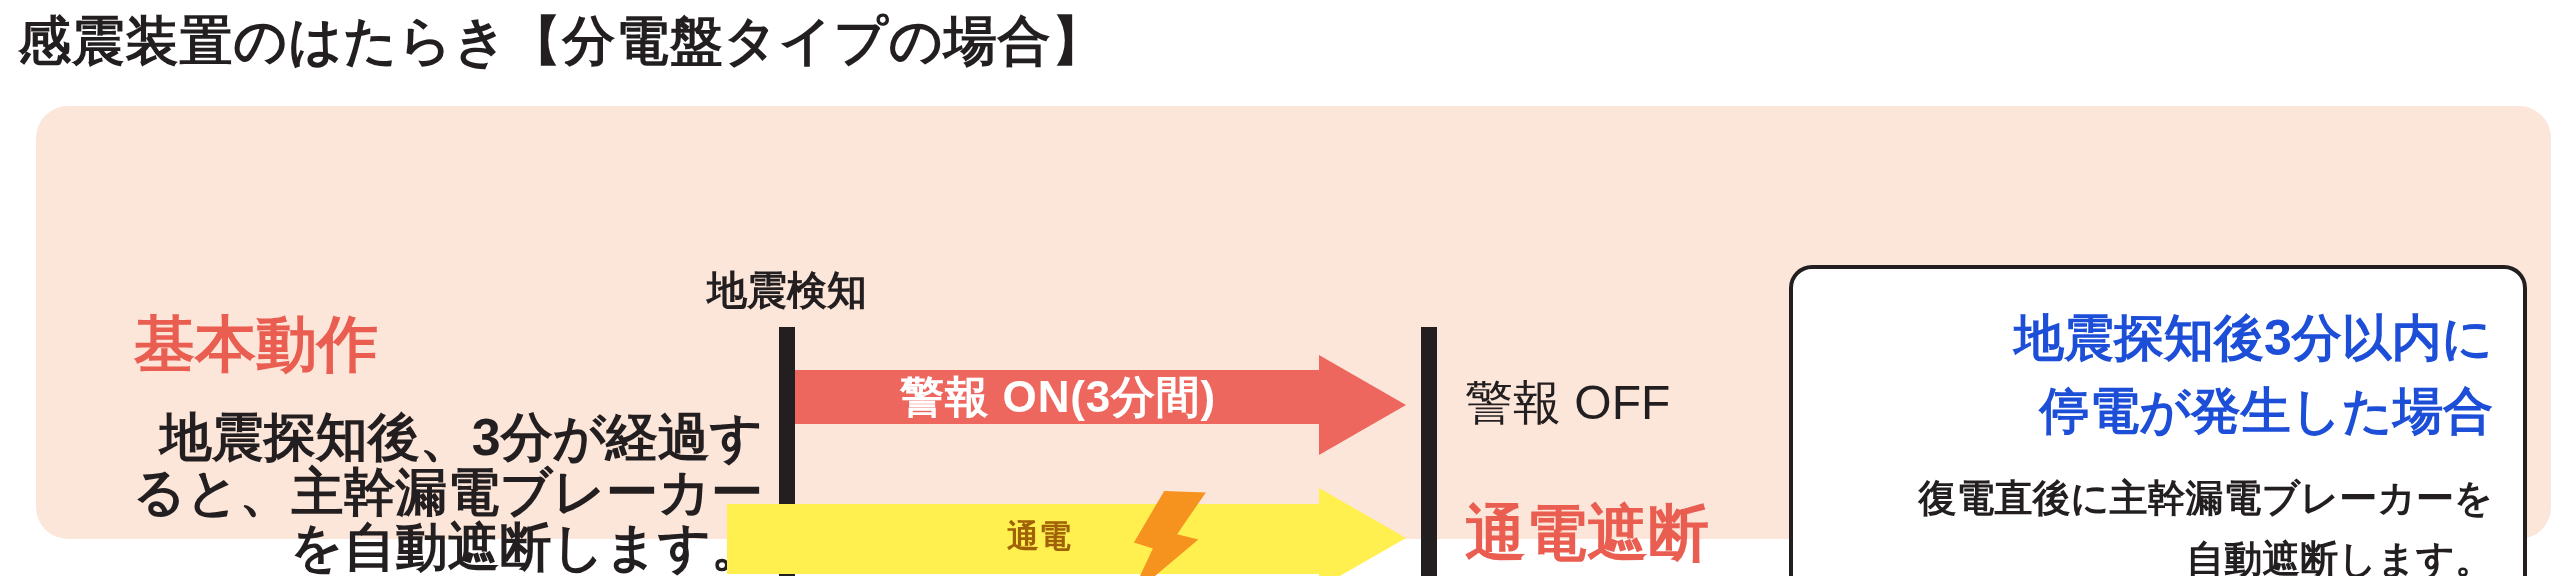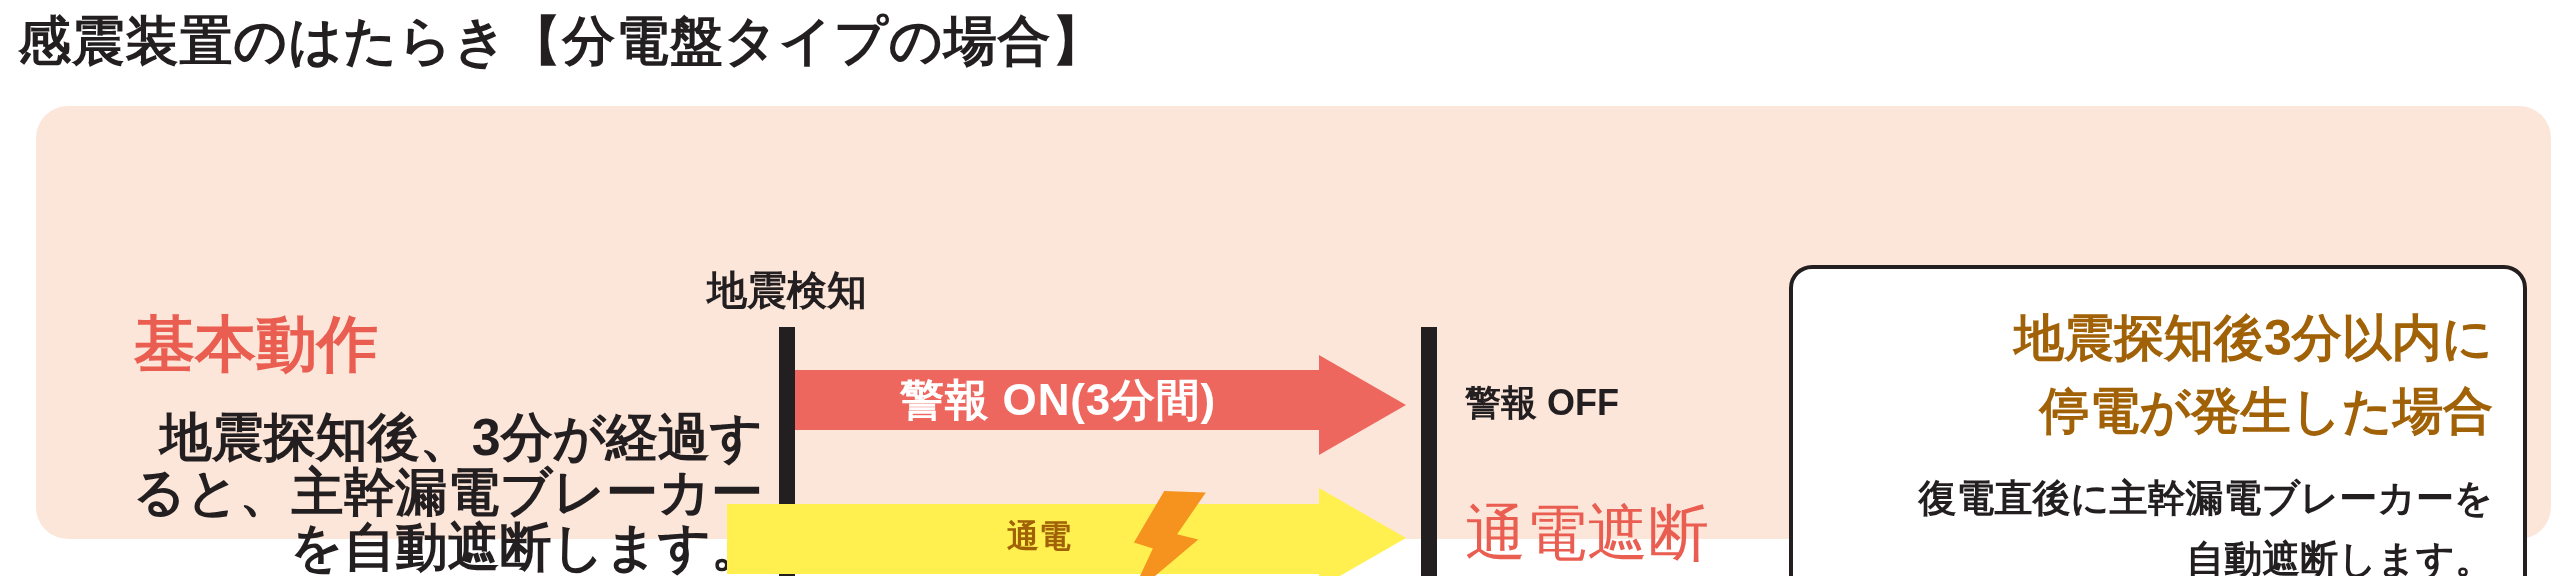--- a/index.html
+++ b/index.html
@@ -75,7 +75,7 @@
     padding:33px 30px 0 55px;
   }
   .note-heading{
-    font-size:50px;line-height:73px;font-weight:bold;color:#a16207;
+    font-size:50px;line-height:73px;font-weight:bold;color:#1d4ed8;
   }
   .note-body{
     margin-top:19.7px;font-size:38px;line-height:61px;font-weight:bold;color:#231f20;

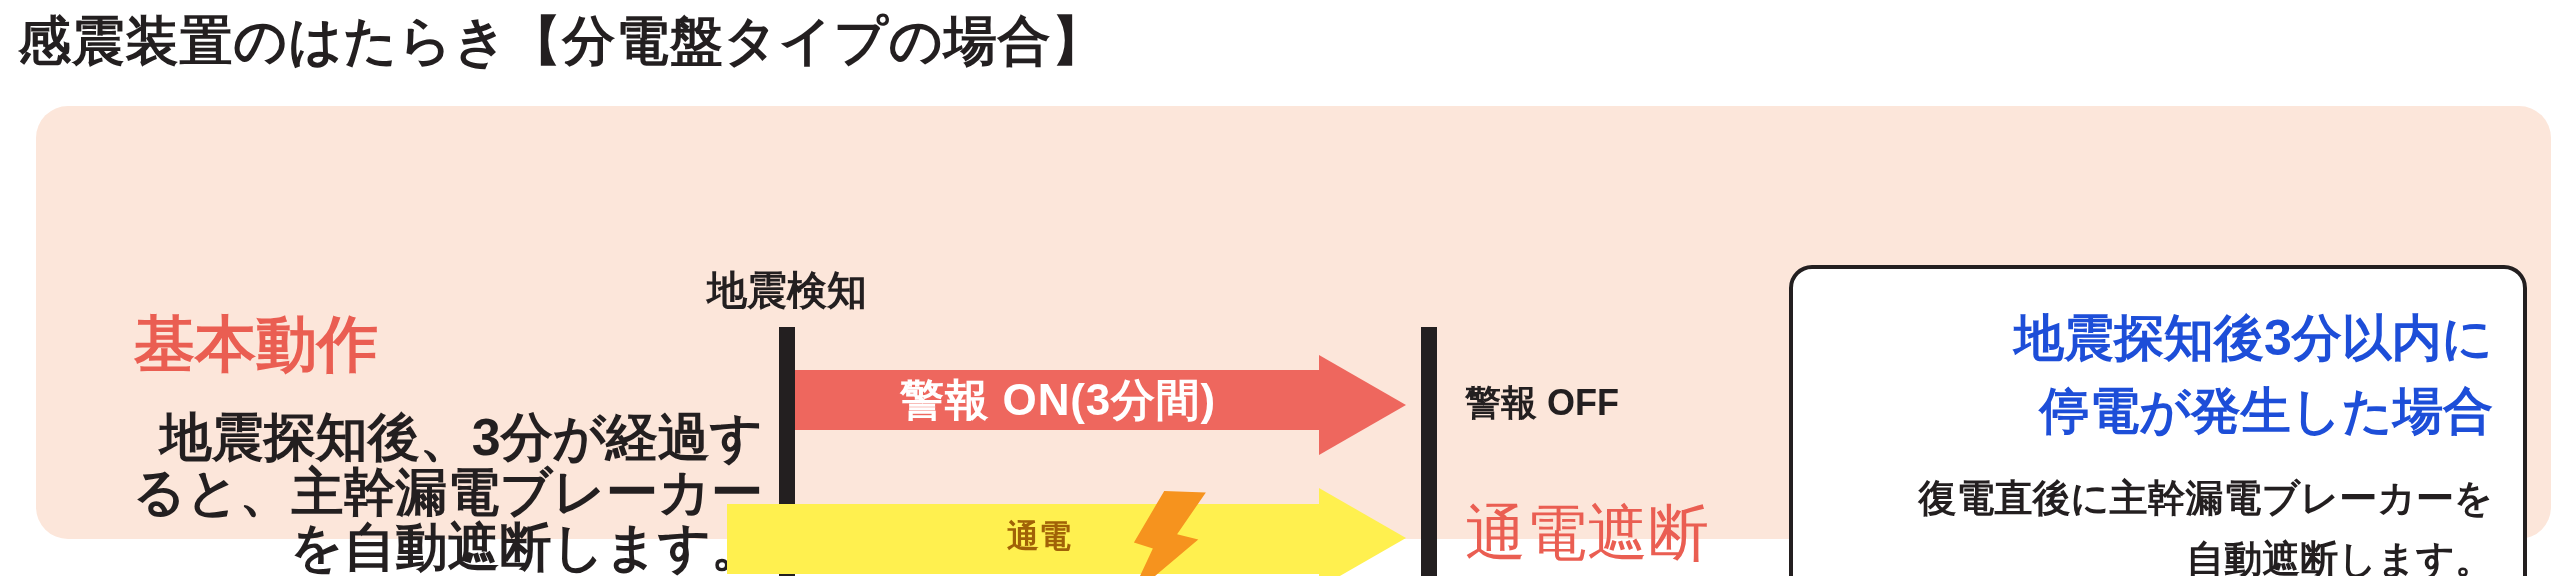--- a/index.html
+++ b/index.html
@@ -44,7 +44,7 @@
   
   .arrow-body{display:flex;align-items:center;justify-content:center;}
   .alarm-body{
-    left:759px;top:264px;width:526px;height:60px;background:#ee675e;
+    left:759px;top:264px;width:526px;height:54px;background:#ee675e;
   }
   .alarm-label{
     font-size:44px;font-weight:bold;color:#ffffff;white-space:nowrap;letter-spacing:0.8px;

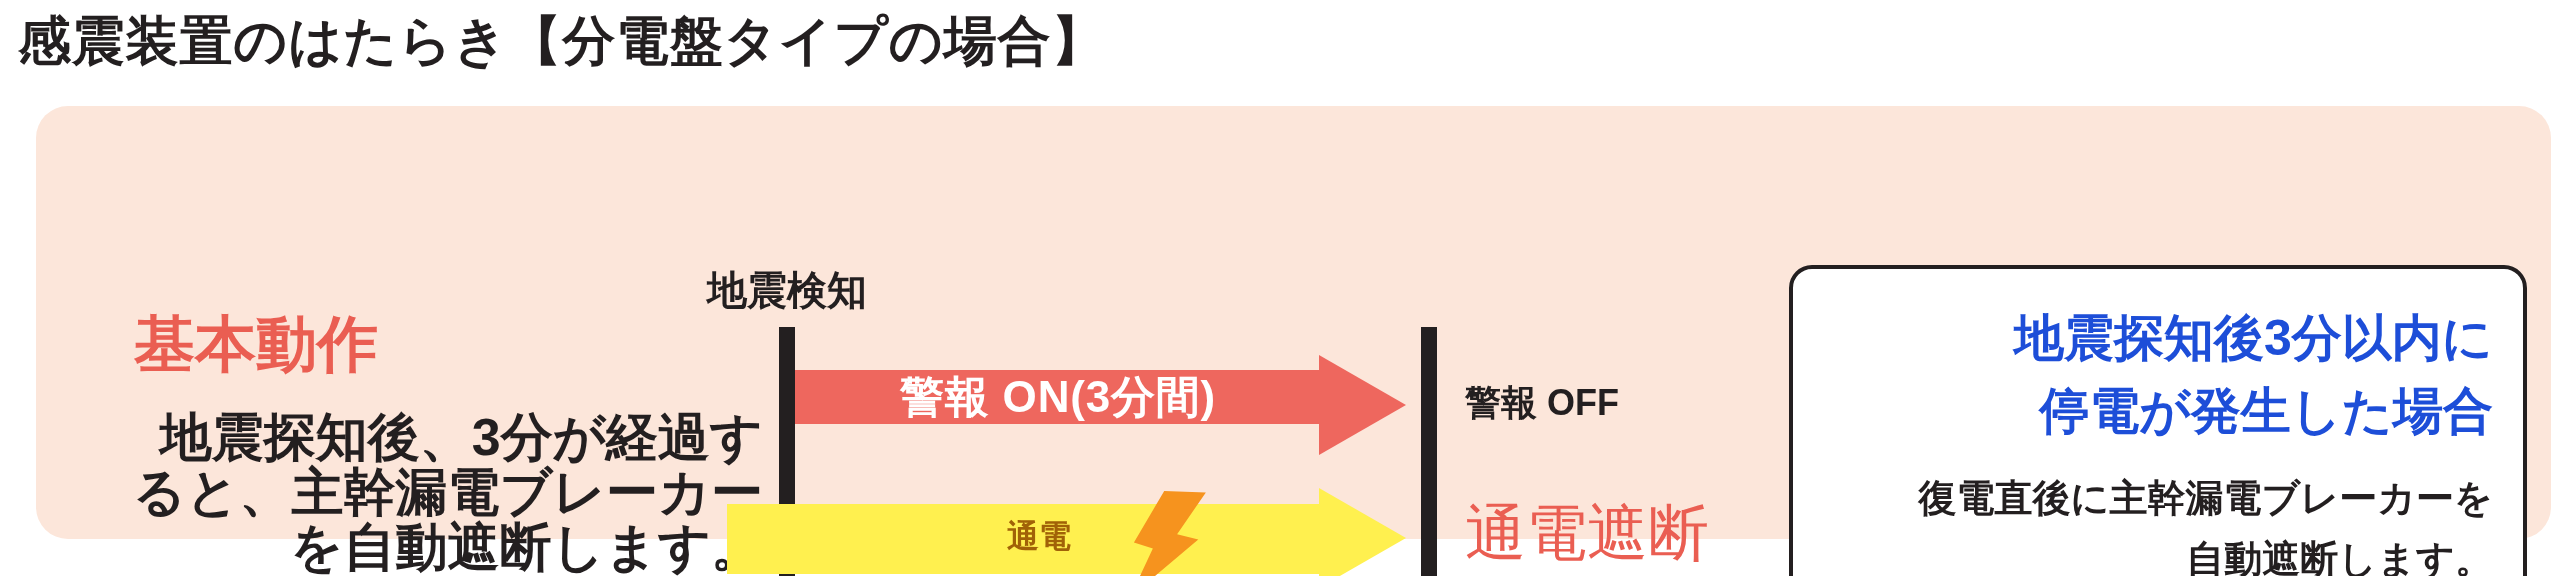--- a/index.html
+++ b/index.html
@@ -62,7 +62,7 @@
 
   
   .alarm-off-label{
-    left:1429px;top:274px;font-size:36px;line-height:45px;font-weight:bold;color:#231f20;white-space:nowrap;
+    left:1429px;top:274px;font-size:48px;line-height:45px;font-weight:normal;color:#231f20;white-space:nowrap;
   }
   .power-cutoff-label{
     left:1429px;top:395px;font-size:61px;line-height:64px;font-weight:normal;color:#ea5e52;white-space:nowrap;

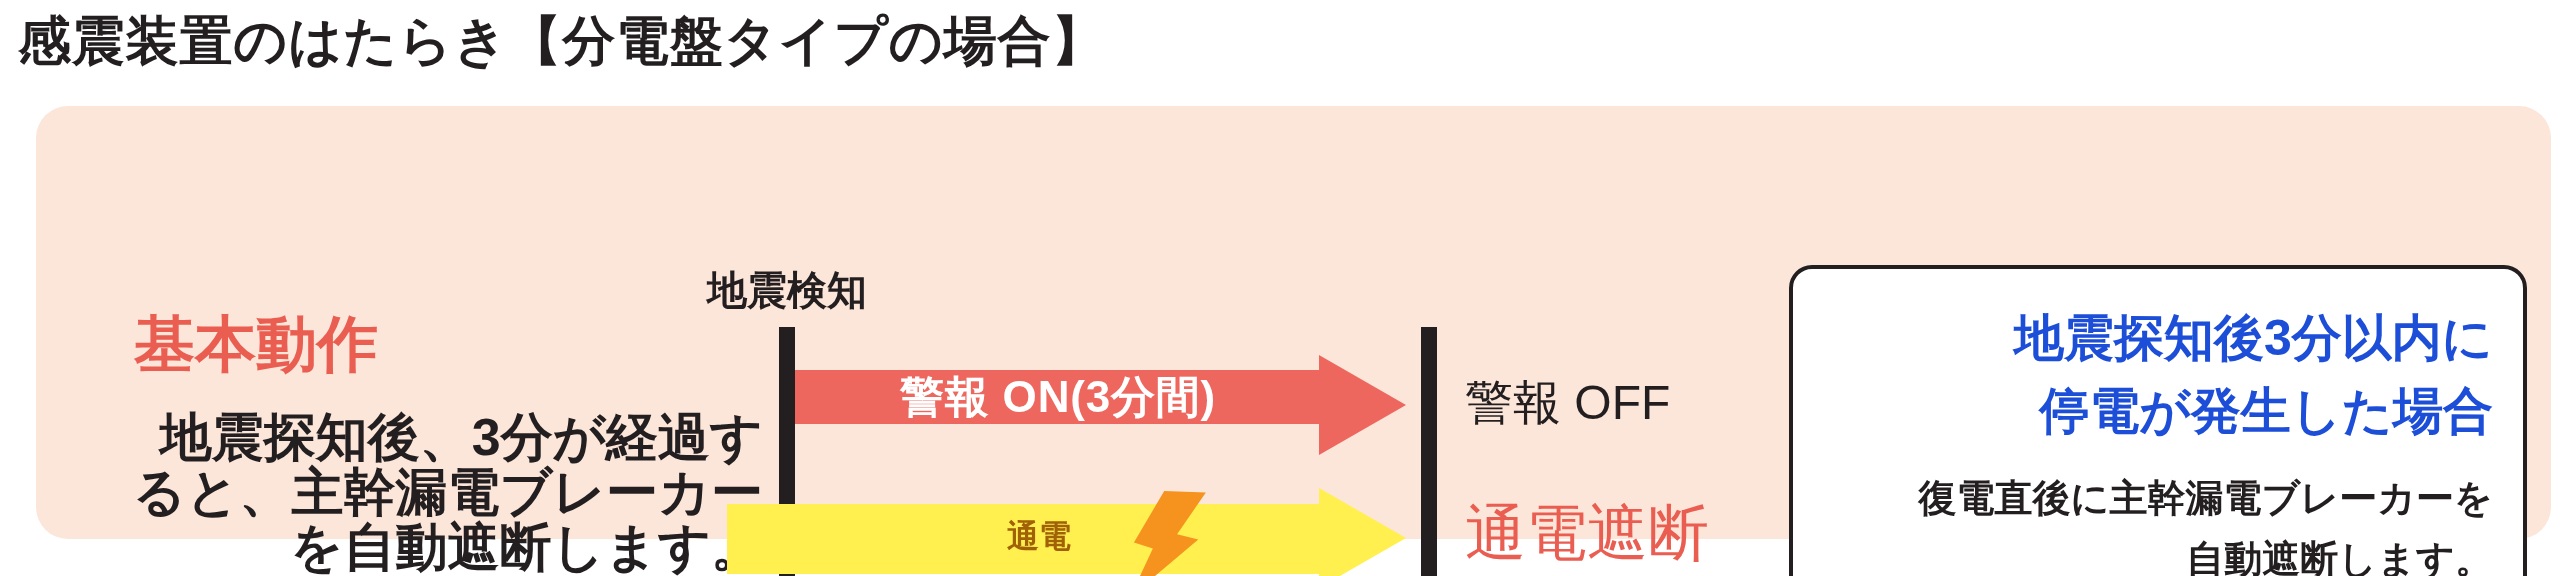--- a/index.html
+++ b/index.html
@@ -65,7 +65,7 @@
     left:1429px;top:274px;font-size:48px;line-height:45px;font-weight:normal;color:#231f20;white-space:nowrap;
   }
   .power-cutoff-label{
-    left:1429px;top:395px;font-size:61px;line-height:64px;font-weight:normal;color:#ea5e52;white-space:nowrap;
+    left:1429px;top:395px;font-size:61px;line-height:64px;font-weight:bold;color:#ea5e52;white-space:nowrap;
   }
 
   

